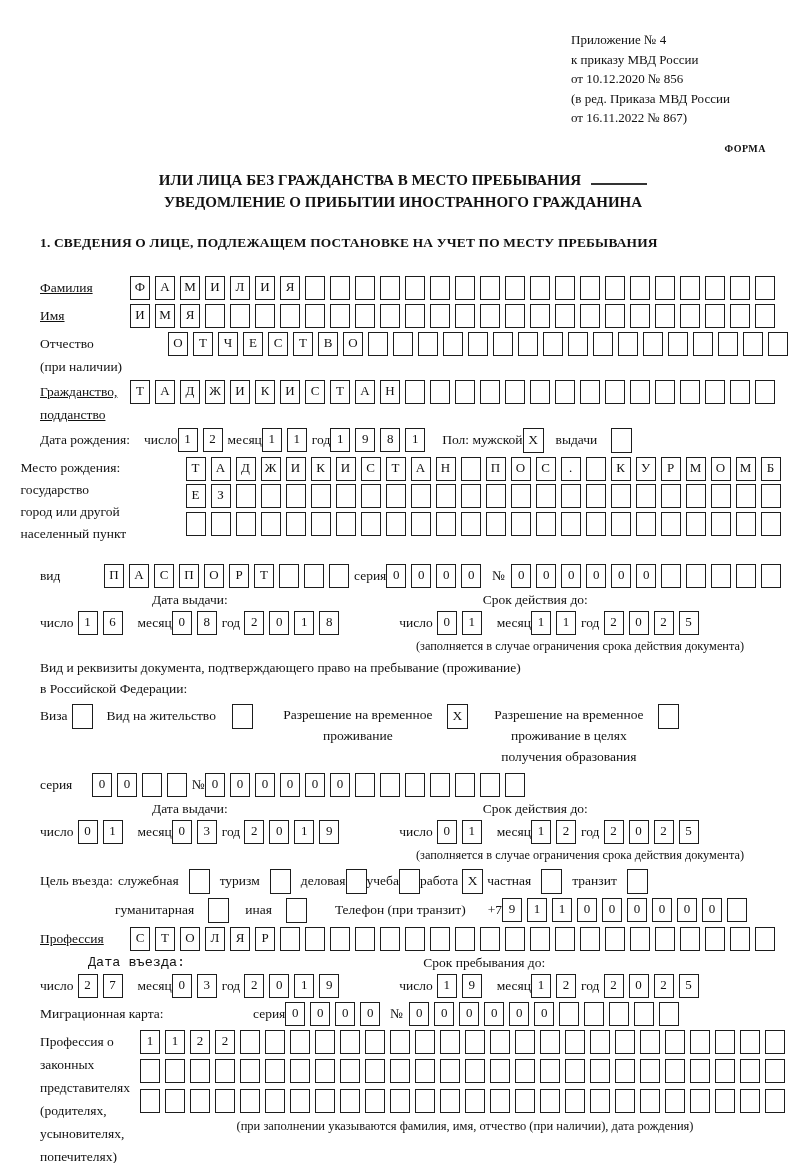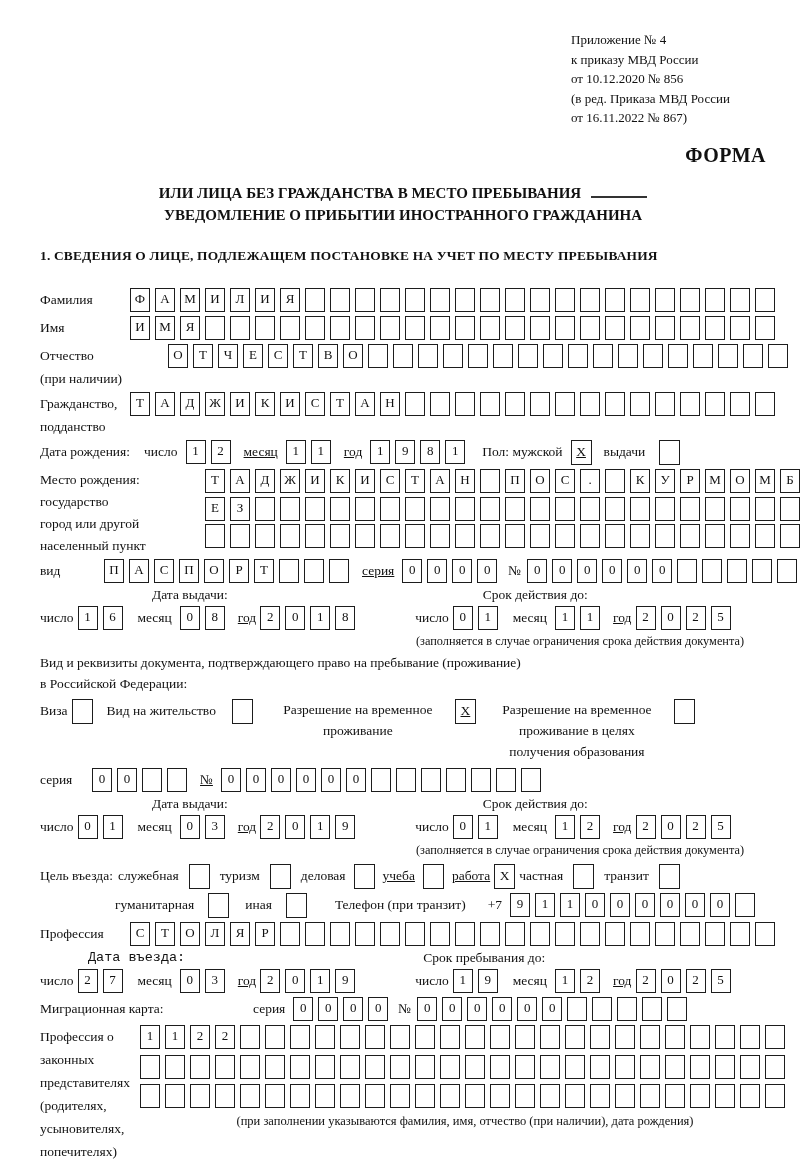--- a/index.html
+++ b/index.html
@@ -27,7 +27,7 @@
   .frow{display:flex;align-items:flex-start;margin-bottom:4px;}
   .lbl{line-height:24px;}
   .ref{width:195px;margin-left:auto;font-size:13px;line-height:19.5px;}
-  .forma{text-align:right;font-weight:bold;font-size:20px;margin-top:15px;letter-spacing:.5px;}
+  .forma{text-align:right;font-weight:bold;font-size:10px;margin-top:15px;letter-spacing:.5px;}
   .title{font-weight:bold;font-size:15px;text-align:center;margin-top:14px;line-height:22px;}
   .blank-line{display:inline-block;width:56px;border-bottom:2px solid #333;height:14px;margin-left:10px;}
   .section{font-weight:bold;font-size:13.4px;margin-top:22px;letter-spacing:.2px;}

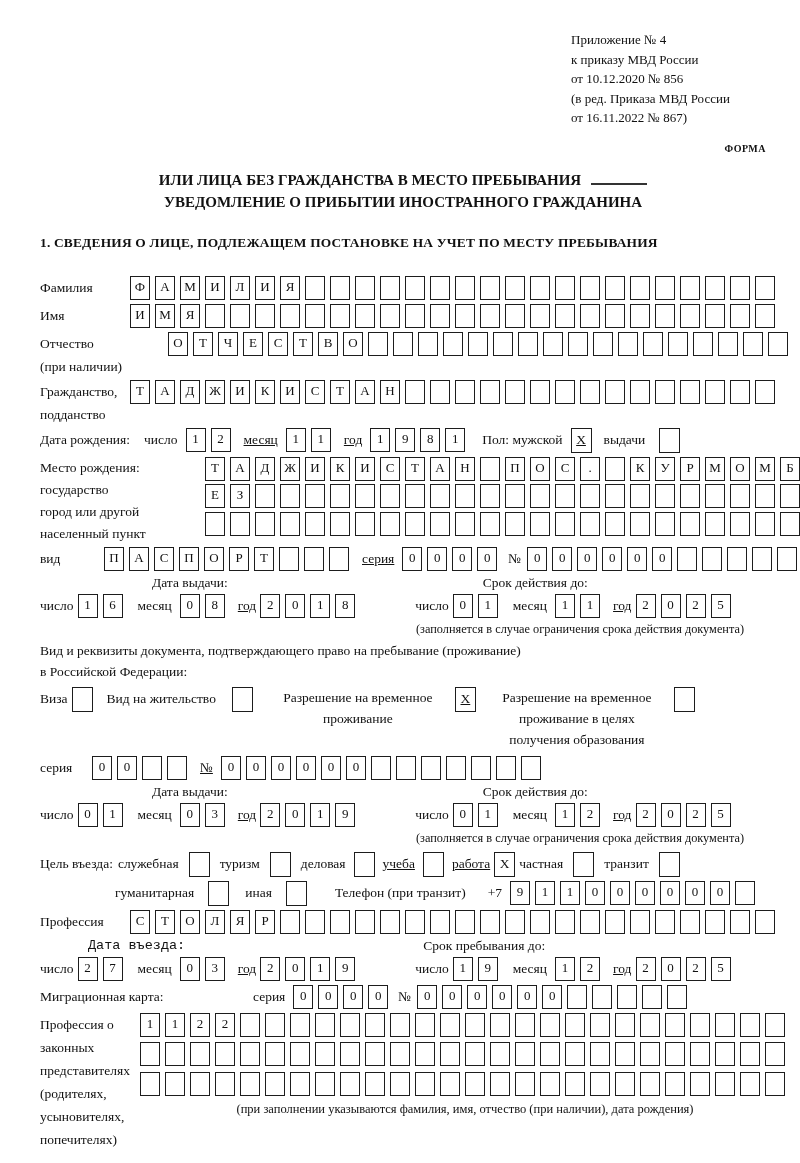--- a/index.html
+++ b/index.html
@@ -32,7 +32,7 @@
   .blank-line{display:inline-block;width:56px;border-bottom:2px solid #333;height:14px;margin-left:10px;}
   .section{font-weight:bold;font-size:13.4px;margin-top:22px;letter-spacing:.2px;}
   .mt24{margin-top:24px;}
-  .w90{flex:0 0 90px;}
+  .w90{flex:0 0 90px;text-decoration:underline;}
   .w128{flex:0 0 128px;}
   .w165{flex:0 0 165px;}
   .mlab{line-height:23px;}

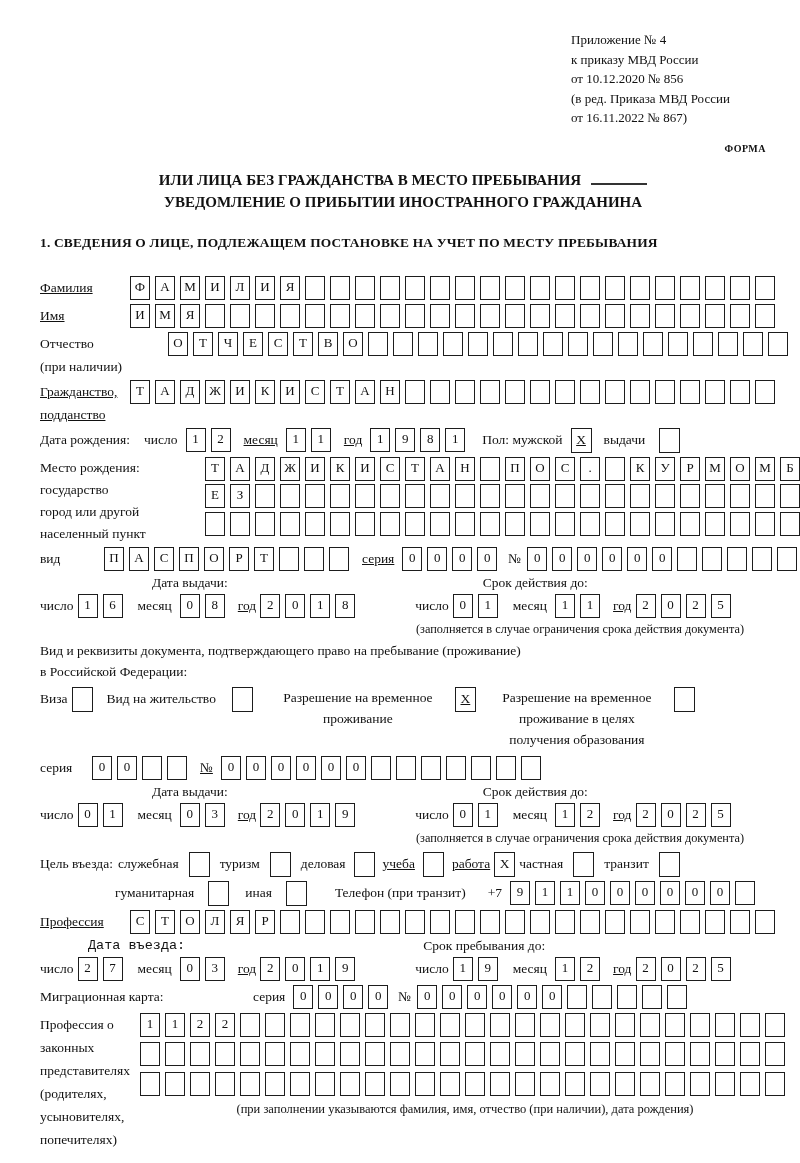--- a/index.html
+++ b/index.html
@@ -45,7 +45,7 @@
   .note-r{font-size:12.3px;text-align:right;padding-right:22px;margin-bottom:6px;}
   .intro{margin:4px 0 2px 0;}
   .optcol{text-align:center;line-height:21px;width:178px;}
-  .gap8{margin-left:8px;text-decoration:underline;} .gap10{margin-left:10px;} .gap12{margin-left:12px;}
+  .gap8{margin-left:0;} .gap10{margin-left:10px;} .gap12{margin-left:12px;}
   .gap14{margin-left:14px;} .gap16{margin-left:16px;} .gap55{margin-left:55px;}
   .repnote{font-size:12.5px;text-align:center;margin-top:6px;}
   .reprow{margin-bottom:5.5px;white-space:nowrap;}

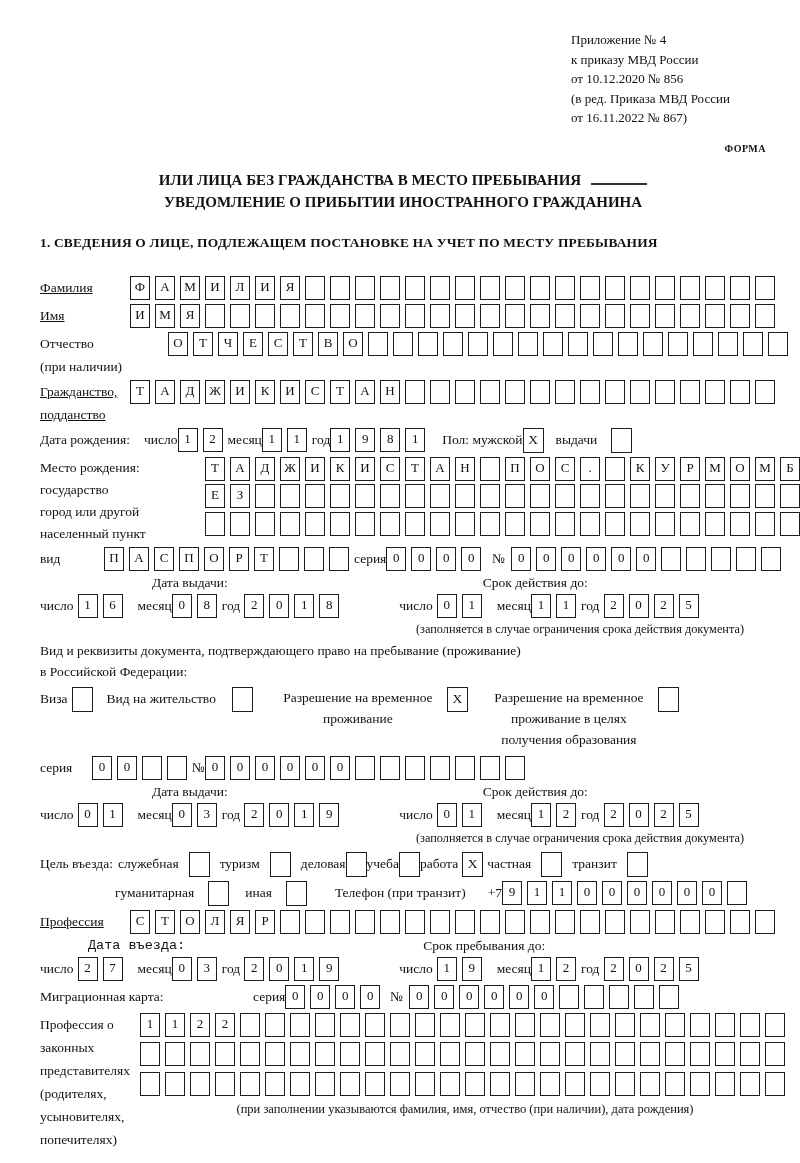--- a/index.html
+++ b/index.html
@@ -112,7 +112,7 @@
     <span class="chk gap14"></span>
   </div>
 
-  <div class="frow" style="margin-bottom:2px;">
+  <div class="frow" style="margin-bottom:19px;justify-content:center;">
     <span class="w165" style="line-height:22px;">
       <span style="display:block">Место рождения:</span>
       <span style="display:block">государство</span>

